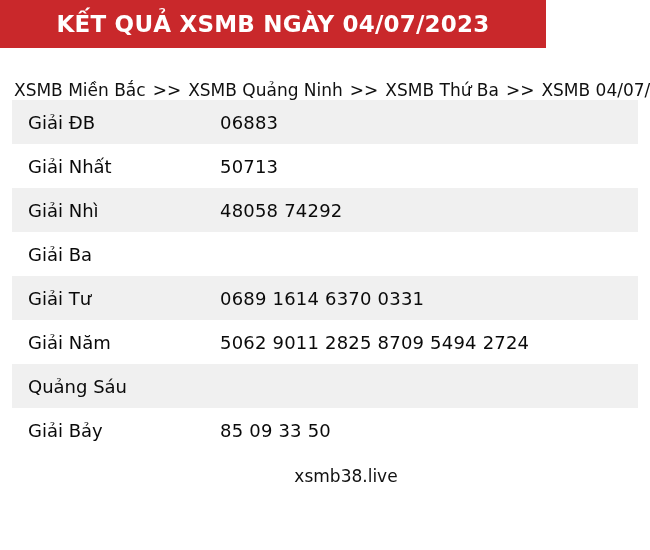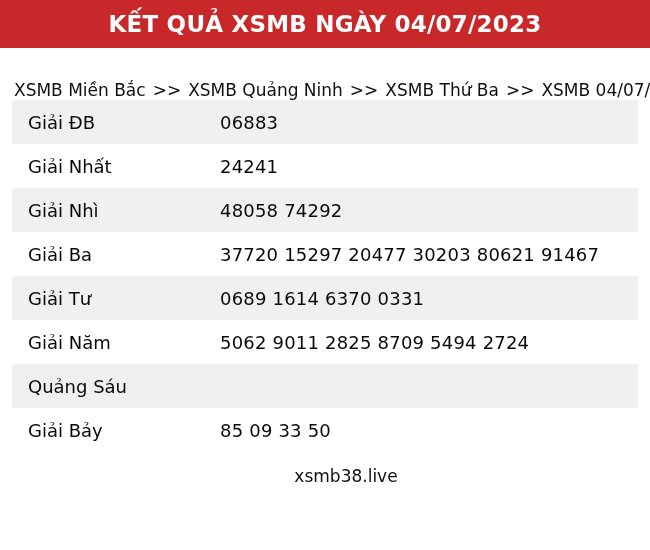--- a/index.html
+++ b/index.html
@@ -14,7 +14,7 @@
     overflow: hidden;
   }
   .header-bar {
-    width: 650px;
+    width: 546px;
     height: 48px;
     background: #C9282B;
     display: flex;

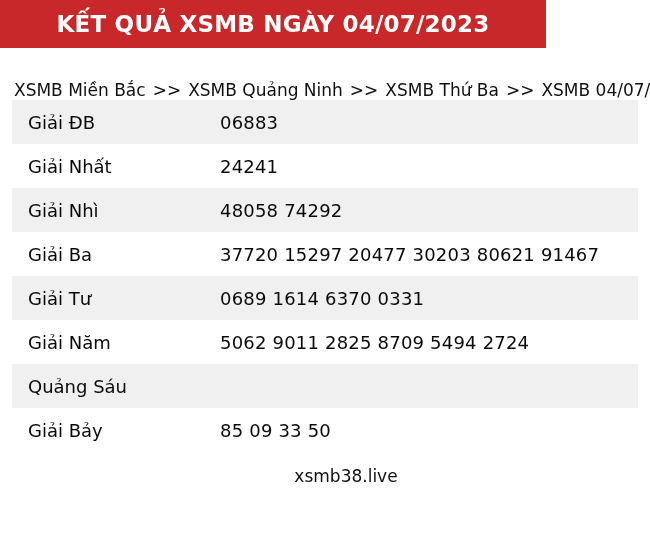--- a/index.html
+++ b/index.html
@@ -103,7 +103,7 @@
   </div>
   <div class="result-row">
     <div class="prize-label">Giải Nhất</div>
-    <div class="prize-value">24241</div>
+    <div class="prize-value">50713</div>
   </div>
   <div class="result-row stripe">
     <div class="prize-label">Giải Nhì</div>

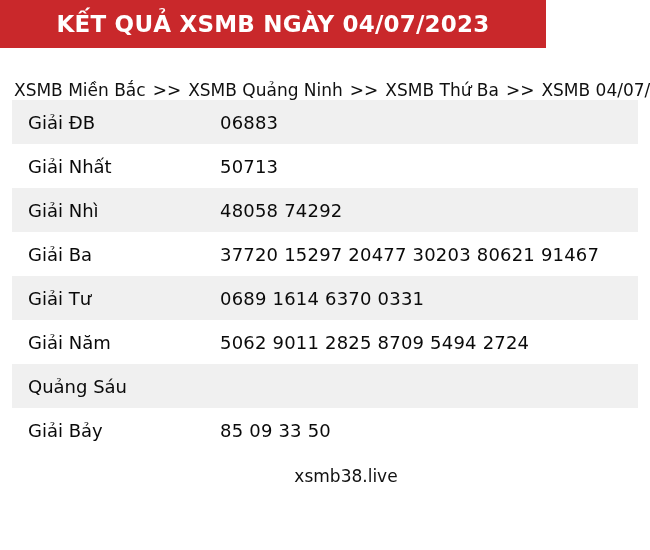--- a/index.html
+++ b/index.html
@@ -111,7 +111,6 @@
   </div>
   <div class="result-row">
     <div class="prize-label">Giải Ba</div>
-    <div class="prize-value">37720 15297 20477 30203 80621 91467</div>
   </div>
   <div class="result-row stripe">
     <div class="prize-label">Giải Tư</div>

